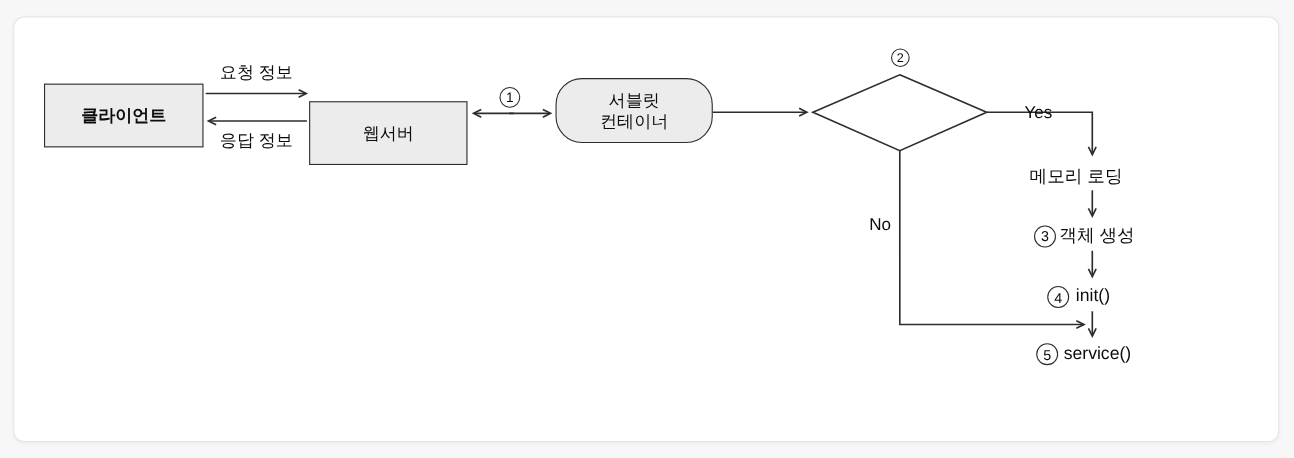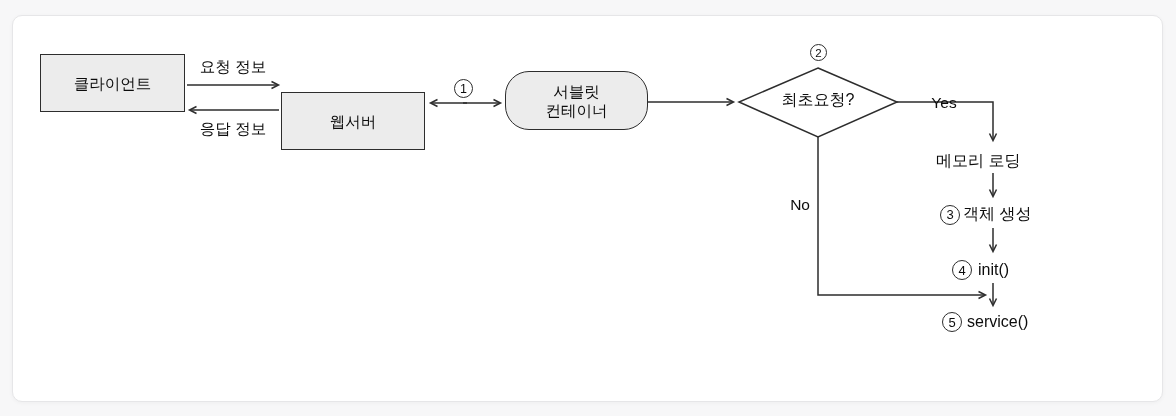--- a/index.html
+++ b/index.html
@@ -46,7 +46,7 @@
     text-align: center;
     line-height: 19px;
   }
-  .node-client   { left: 40px;  top: 54px; width: 145px; height: 58px; }
+  .node-client   { left: 40px;  top: 76px; width: 145px; height: 58px; font-weight: bold; }
   .node-web      { left: 281px; top: 72px; width: 144px; height: 58px; margin-top: 20px; }
   .node-container{ left: 505px; top: 71px; width: 143px; height: 59px; border-radius: 24px; }
   .lbl {

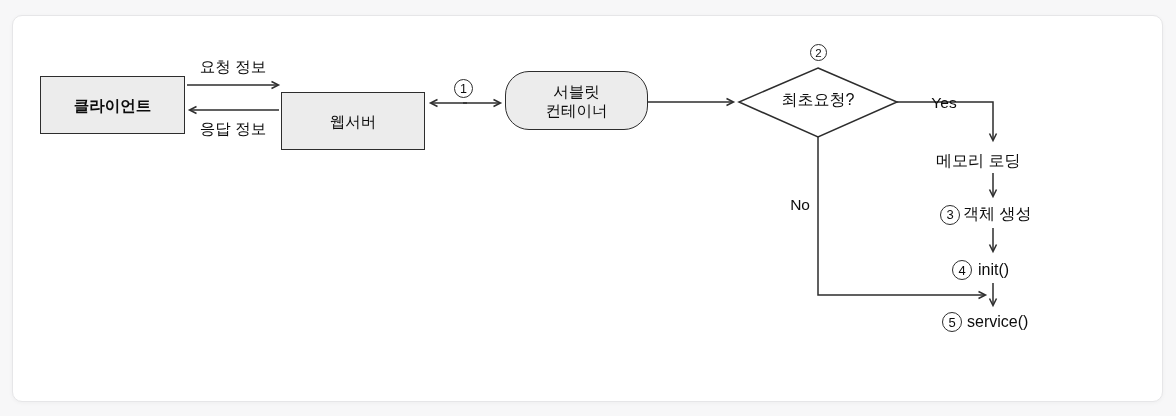--- a/index.html
+++ b/index.html
@@ -167,7 +167,6 @@
     <span>2</span>
   </div>
 
-  <div class="lbl lbl-decision">최초요청?</div>
   <div class="lbl lbl-yes">Yes</div>
   <div class="lbl lbl-no">No</div>
 

